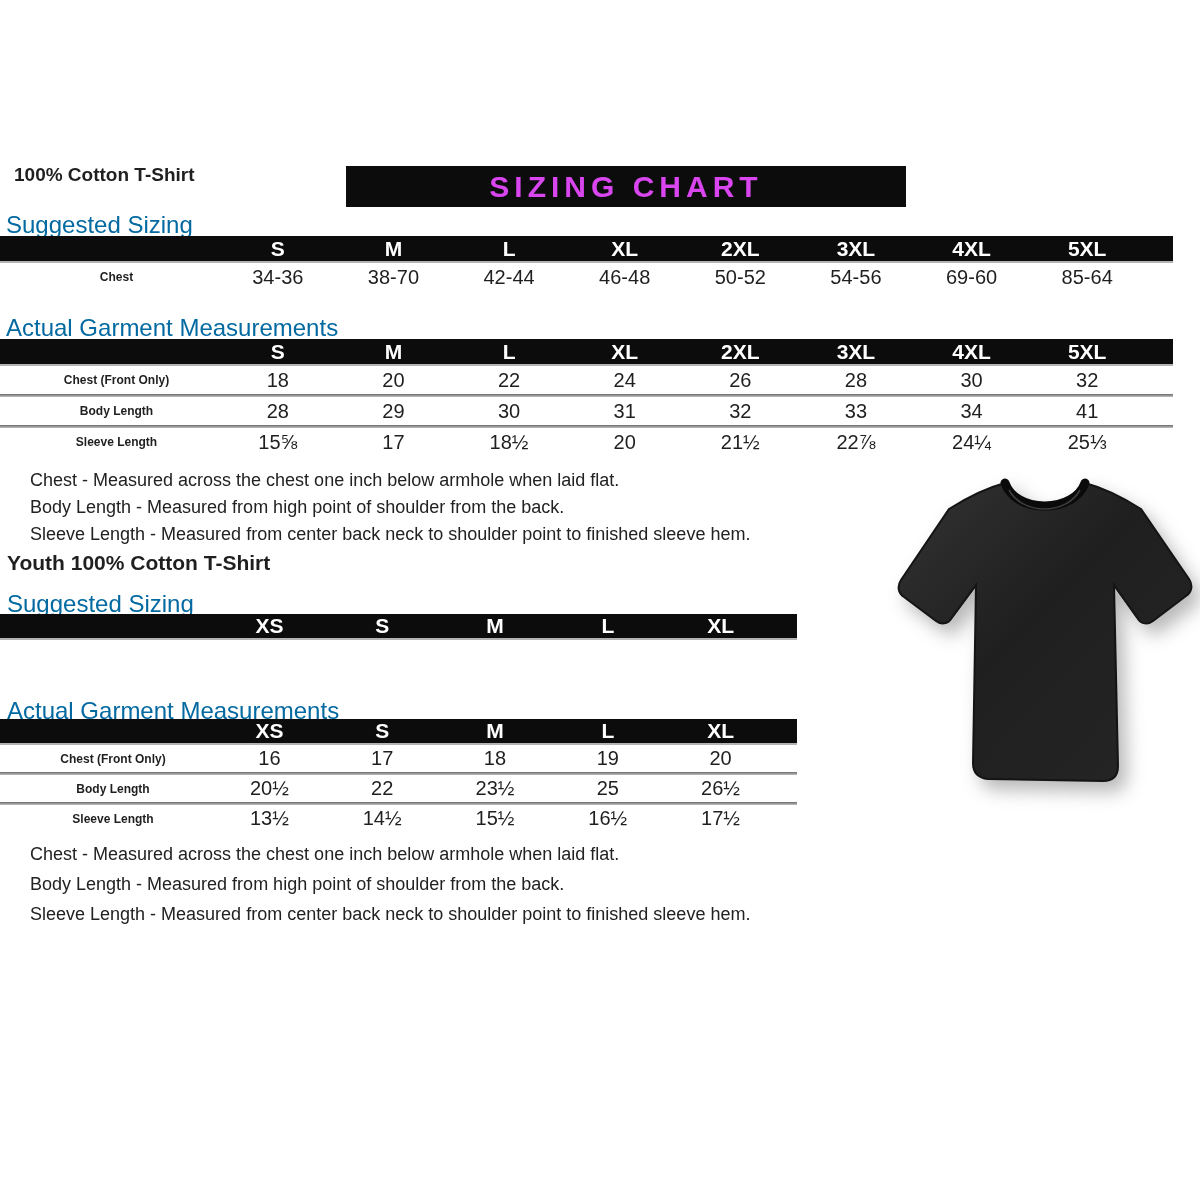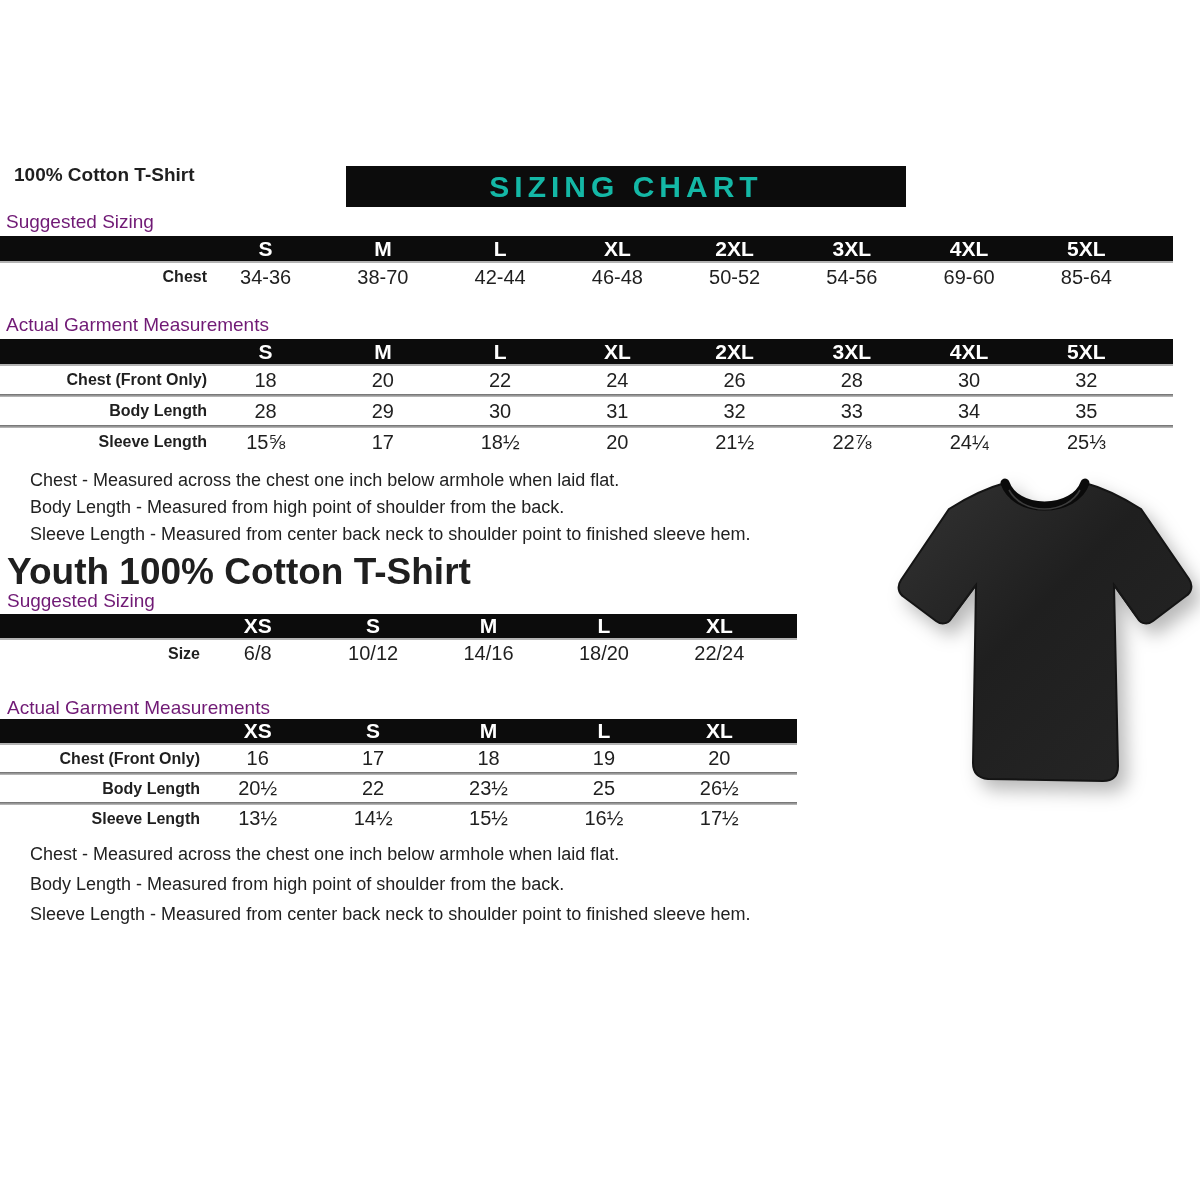--- a/index.html
+++ b/index.html
@@ -14,7 +14,7 @@
   #product-title{left:14px;top:164px;font-size:19px;font-weight:700;white-space:nowrap}
   #banner{left:346px;top:166px;width:560px;height:41px;background:#0c0c0c;
           display:flex;align-items:center;justify-content:center}
-  #banner span{color:#14b8a6;font-weight:700;font-size:30px;letter-spacing:5px;white-space:nowrap}
+  #banner span{color:#d946ef;font-weight:700;font-size:30px;letter-spacing:5px;white-space:nowrap}
 
   .section-label{font-size:19px;color:#701a75;white-space:nowrap}
 

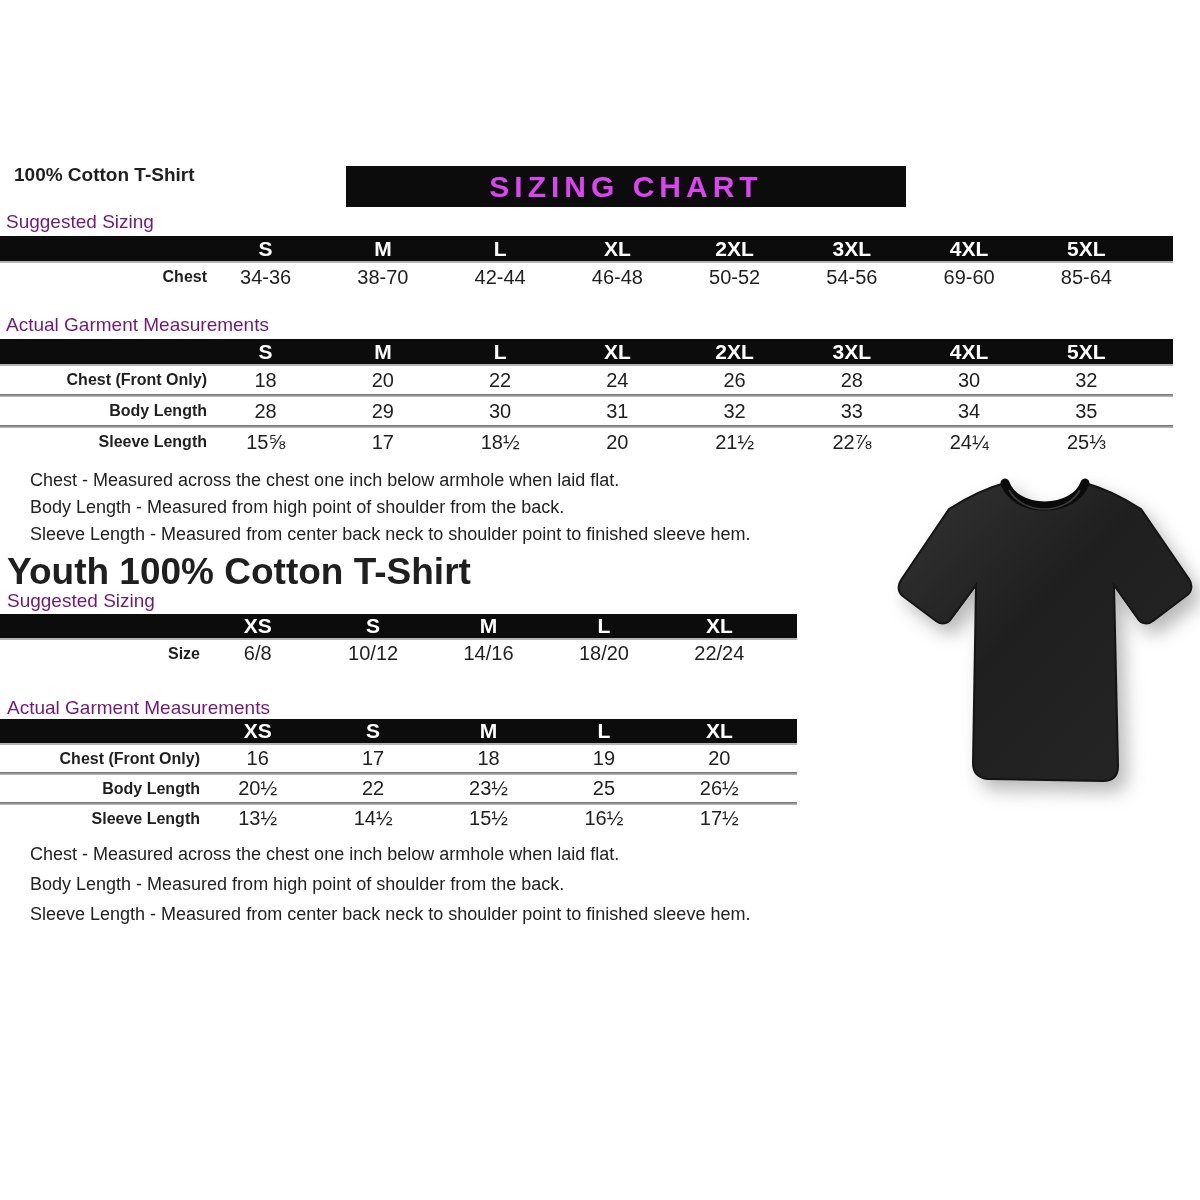--- a/index.html
+++ b/index.html
@@ -16,7 +16,7 @@
           display:flex;align-items:center;justify-content:center}
   #banner span{color:#d946ef;font-weight:700;font-size:30px;letter-spacing:5px;white-space:nowrap}
 
-  .section-label{font-size:19px;color:#701a75;white-space:nowrap}
+  .section-label{font-size:24px;color:#0369a1;white-space:nowrap}
 
   
   .tbl{left:0}

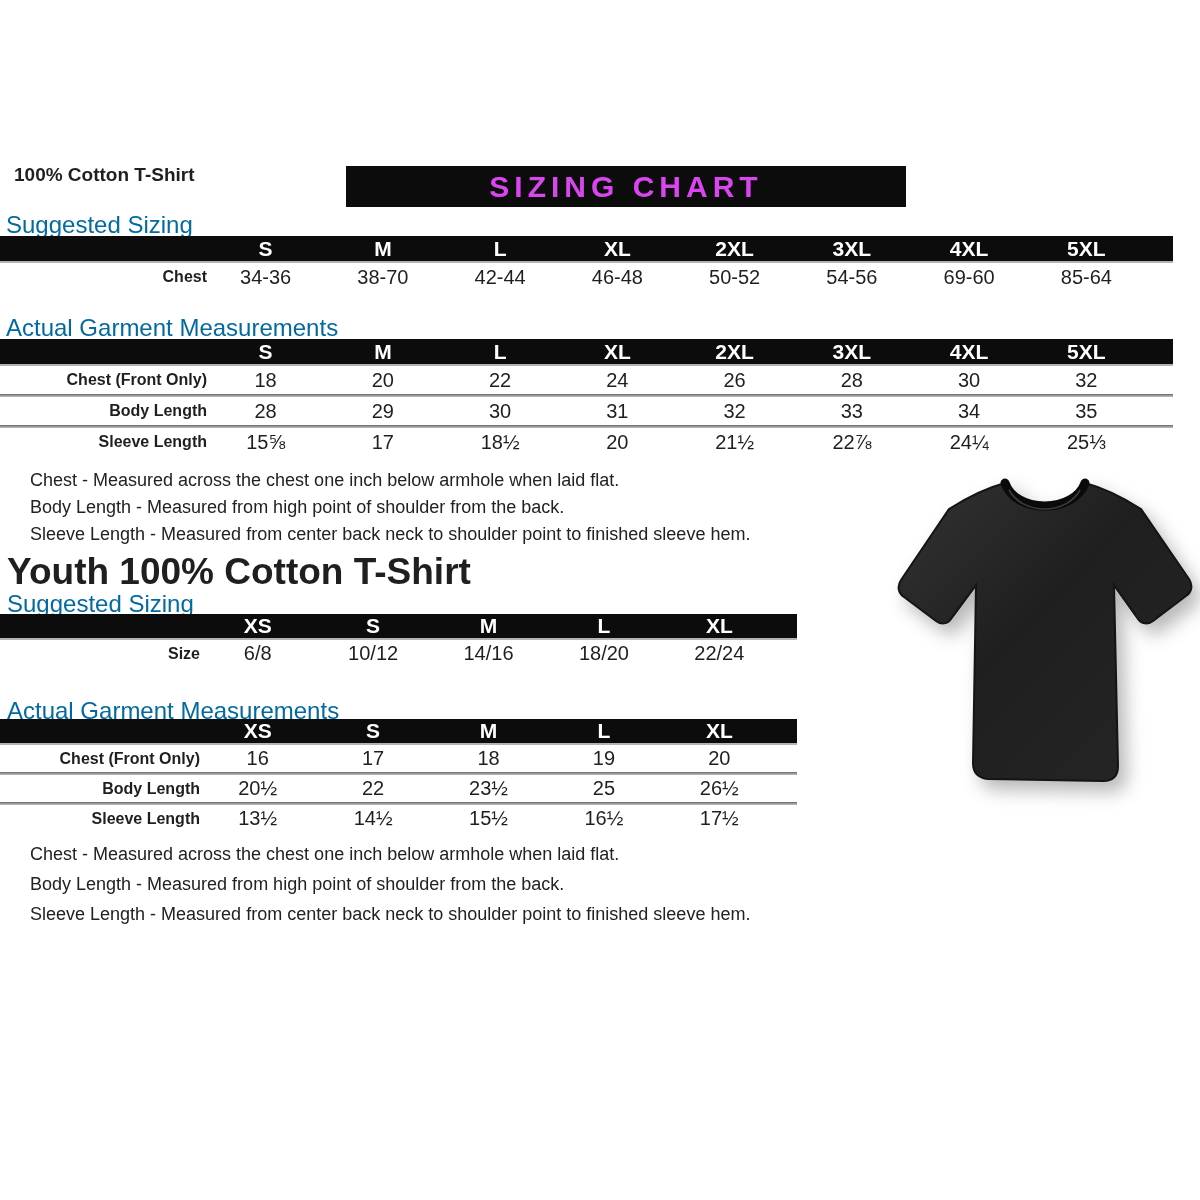--- a/index.html
+++ b/index.html
@@ -32,7 +32,7 @@
   .youth-t .data-row{height:27px}
   .cell{flex:1;text-align:center;font-size:20px;white-space:nowrap}
   .bar-row .cell{font-size:21px;font-weight:700}
-  .lab{flex:0 0 207px;text-align:right;font-weight:700;font-size:16px;white-space:nowrap}
+  .lab{flex:0 0 207px;text-align:center;padding-left:13px;font-weight:700;font-size:12px;white-space:nowrap}
   .youth-t .lab{flex:0 0 200px}
   .lab .rest{font-weight:700}
   .divider{height:3px;background:linear-gradient(180deg,#6a6a6a,#c2c2c2)}

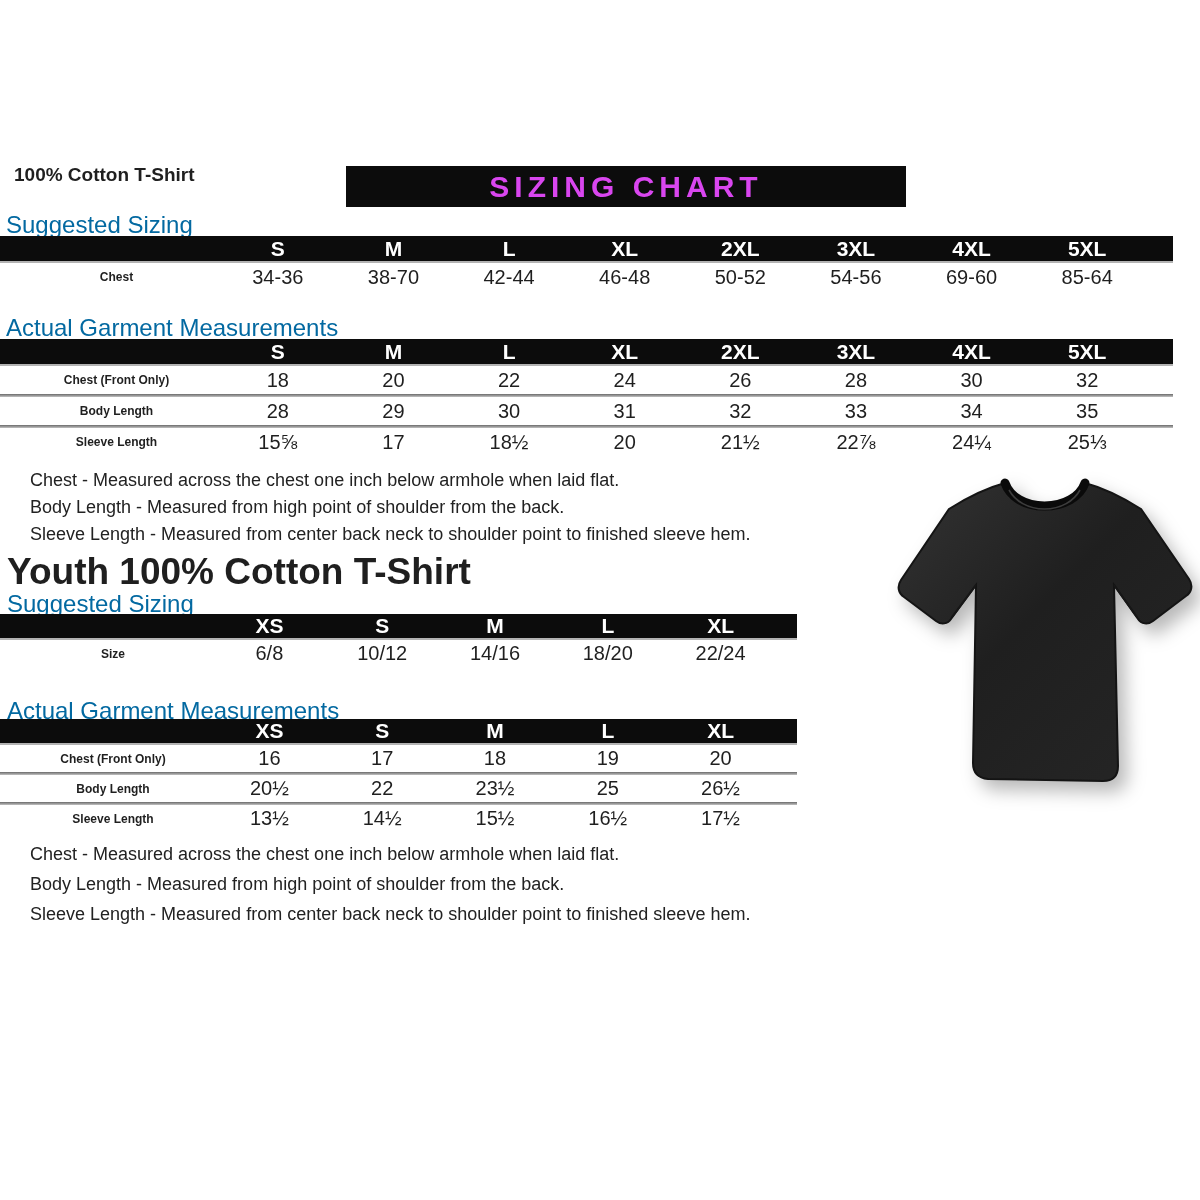--- a/index.html
+++ b/index.html
@@ -130,7 +130,7 @@
     <div class="cell">32</div>
     <div class="cell">33</div>
     <div class="cell">34</div>
-    <div class="cell">35</div>
+    <div class="cell">41</div>
   </div>
   <div class="divider"></div>
   <div class="row data-row">

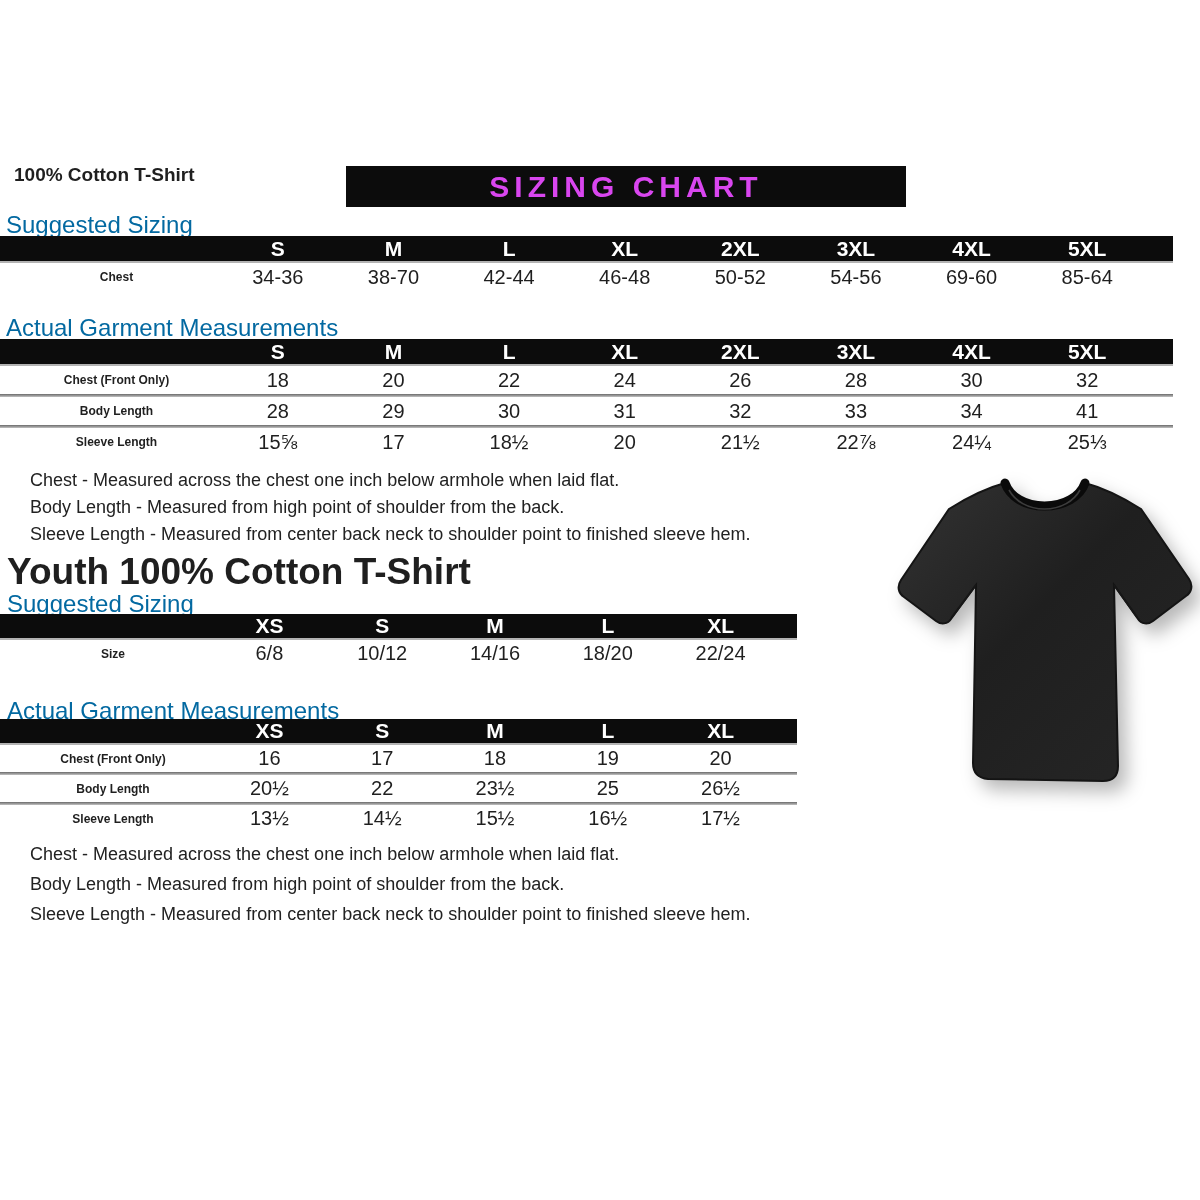--- a/index.html
+++ b/index.html
@@ -38,7 +38,7 @@
   .divider{height:3px;background:linear-gradient(180deg,#6a6a6a,#c2c2c2)}
 
   .note{left:30px;font-size:18px;white-space:nowrap;color:#222}
-  #youth-title{left:7px;top:551px;font-size:37px;font-weight:700;white-space:nowrap}
+  #youth-title{left:7px;top:551px;font-size:21px;font-weight:700;white-space:nowrap}
 
   #tshirt{left:892px;top:468px;filter:drop-shadow(8px 10px 9px rgba(0,0,0,0.28))}
 

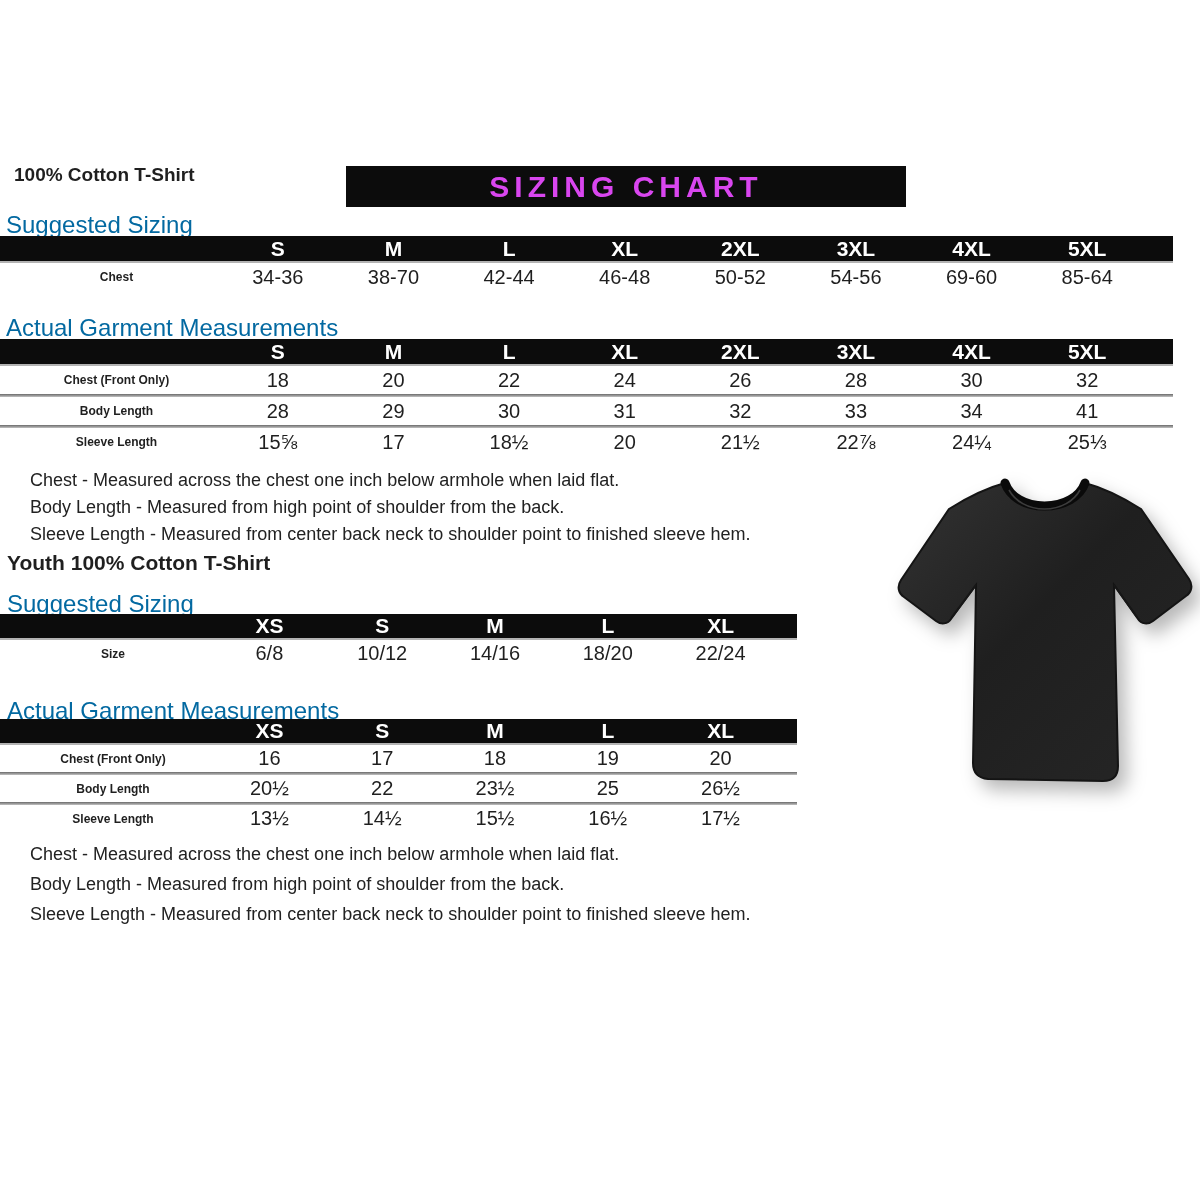--- a/index.html
+++ b/index.html
@@ -161,14 +161,6 @@
     <div class="cell">M</div>
     <div class="cell">L</div>
     <div class="cell">XL</div>
-  </div>
-  <div class="row data-row">
-    <div class="cell lab">Size</div>
-    <div class="cell">6/8</div>
-    <div class="cell">10/12</div>
-    <div class="cell">14/16</div>
-    <div class="cell">18/20</div>
-    <div class="cell">22/24</div>
   </div>
 </div>
 

